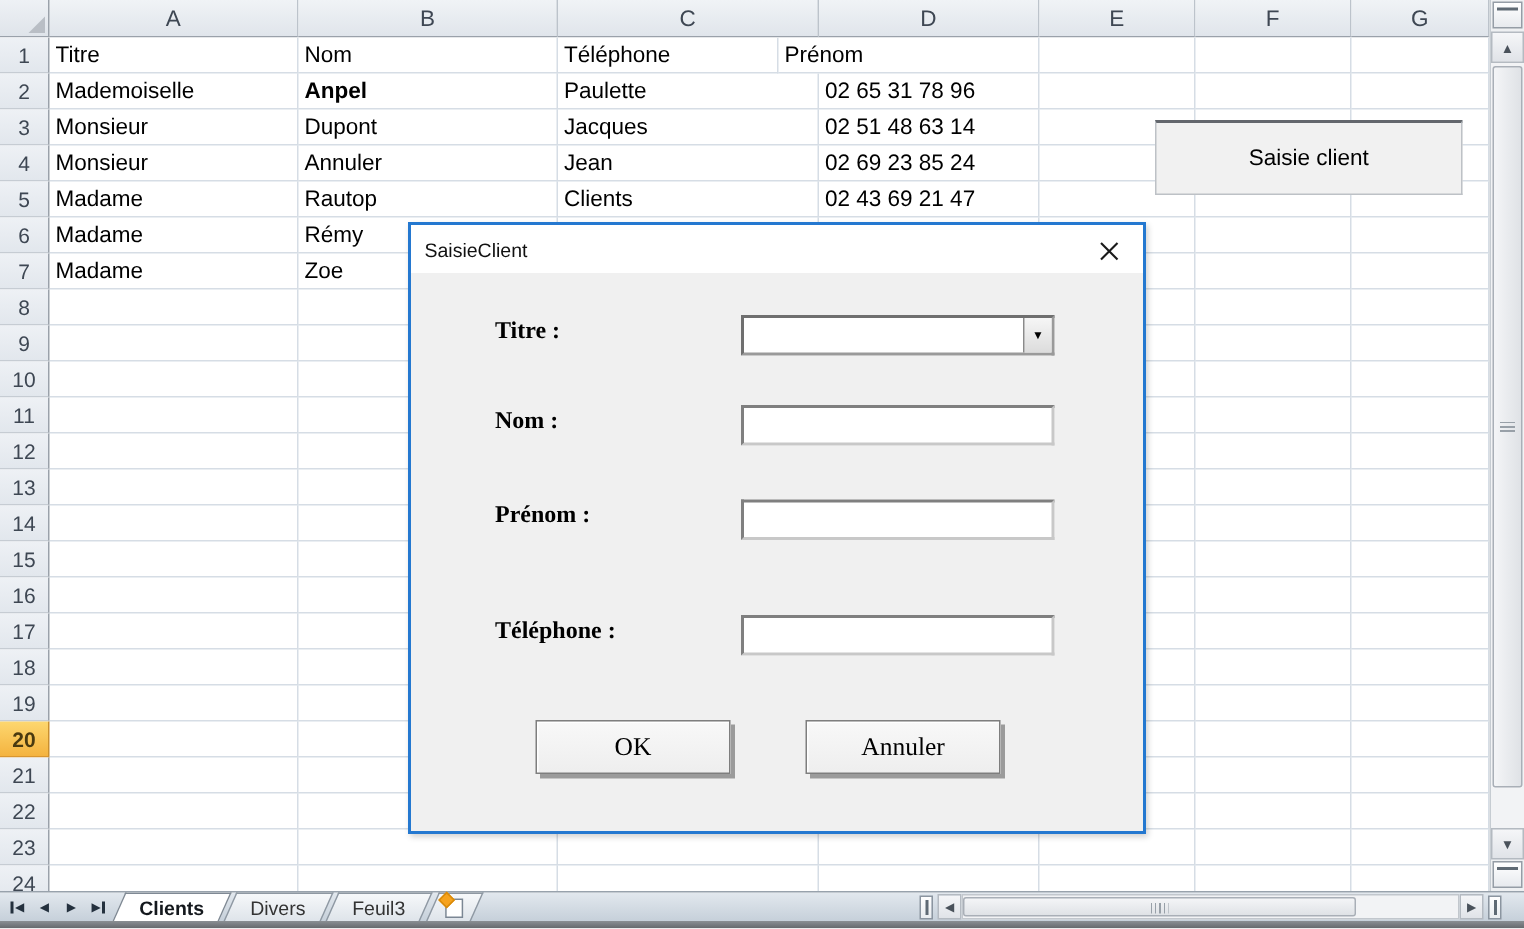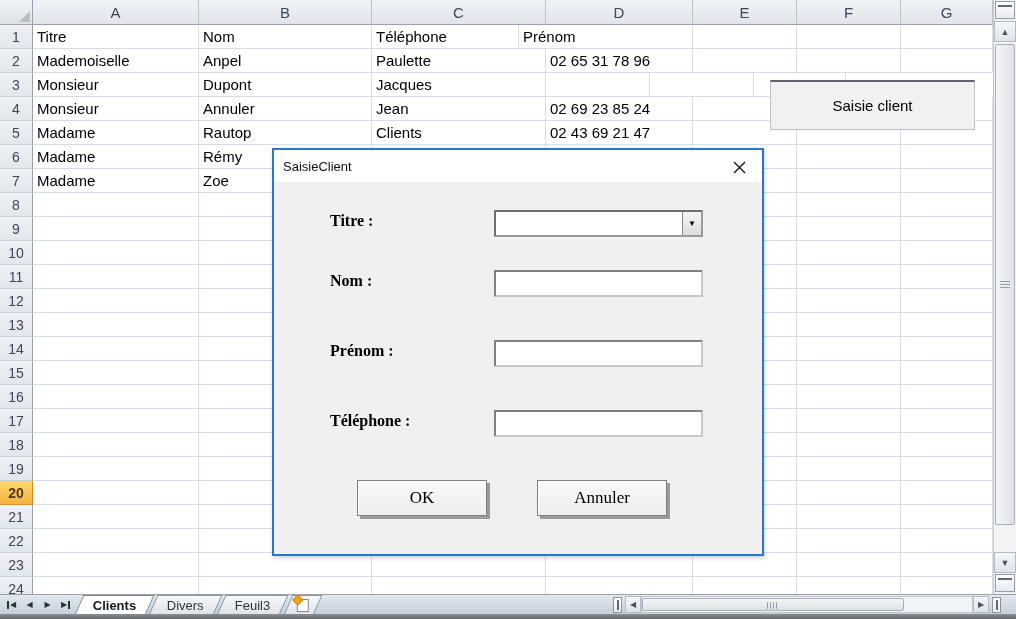--- a/index.html
+++ b/index.html
@@ -142,7 +142,7 @@
       <div class="grow">
         <div class="rowh">2</div>
         <div class="cell" style="width: 166px;">Mademoiselle</div>
-        <div class="cell" style="width: 173px;">Anpel</div>
+        <div class="cell" style="width: 173px; font-weight: bold;">Anpel</div>
         <div class="cell" style="width: 174px;">Paulette</div>
         <div class="cell" style="width: 147px;">02 65 31 78 96</div>
         <div class="cell" style="width: 104px;"></div>

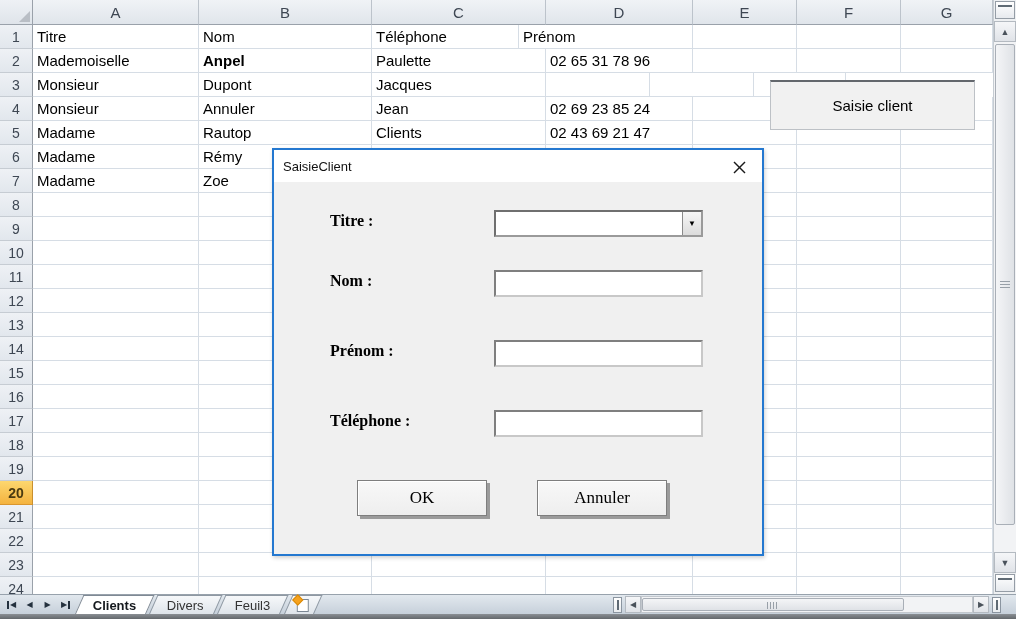--- a/index.html
+++ b/index.html
@@ -154,6 +154,7 @@
         <div class="cell" style="width: 166px;">Monsieur</div>
         <div class="cell" style="width: 173px;">Dupont</div>
         <div class="cell" style="width: 174px;">Jacques</div>
+        <div class="cell" style="width: 147px;">02 51 48 63 14</div>
         <div class="cell" style="width: 104px;"></div>
         <div class="cell" style="width: 104px;"></div>
         <div class="cell" style="width: 92px;"></div>

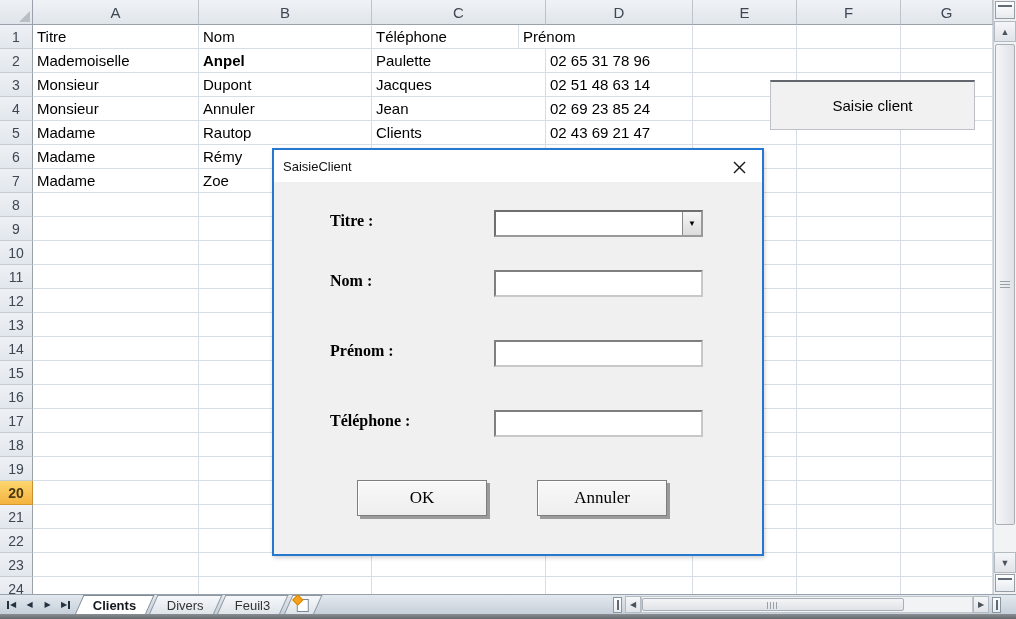--- a/index.html
+++ b/index.html
@@ -414,7 +414,7 @@
             <span class="flabel">Nom :</span>
             <div class="tbox"></div>
           </div>
-          <div class="fieldrow" style="top: 158px;">
+          <div class="fieldrow" style="top: 151px;">
             <span class="flabel">Prénom :</span>
             <div class="tbox"></div>
           </div>

